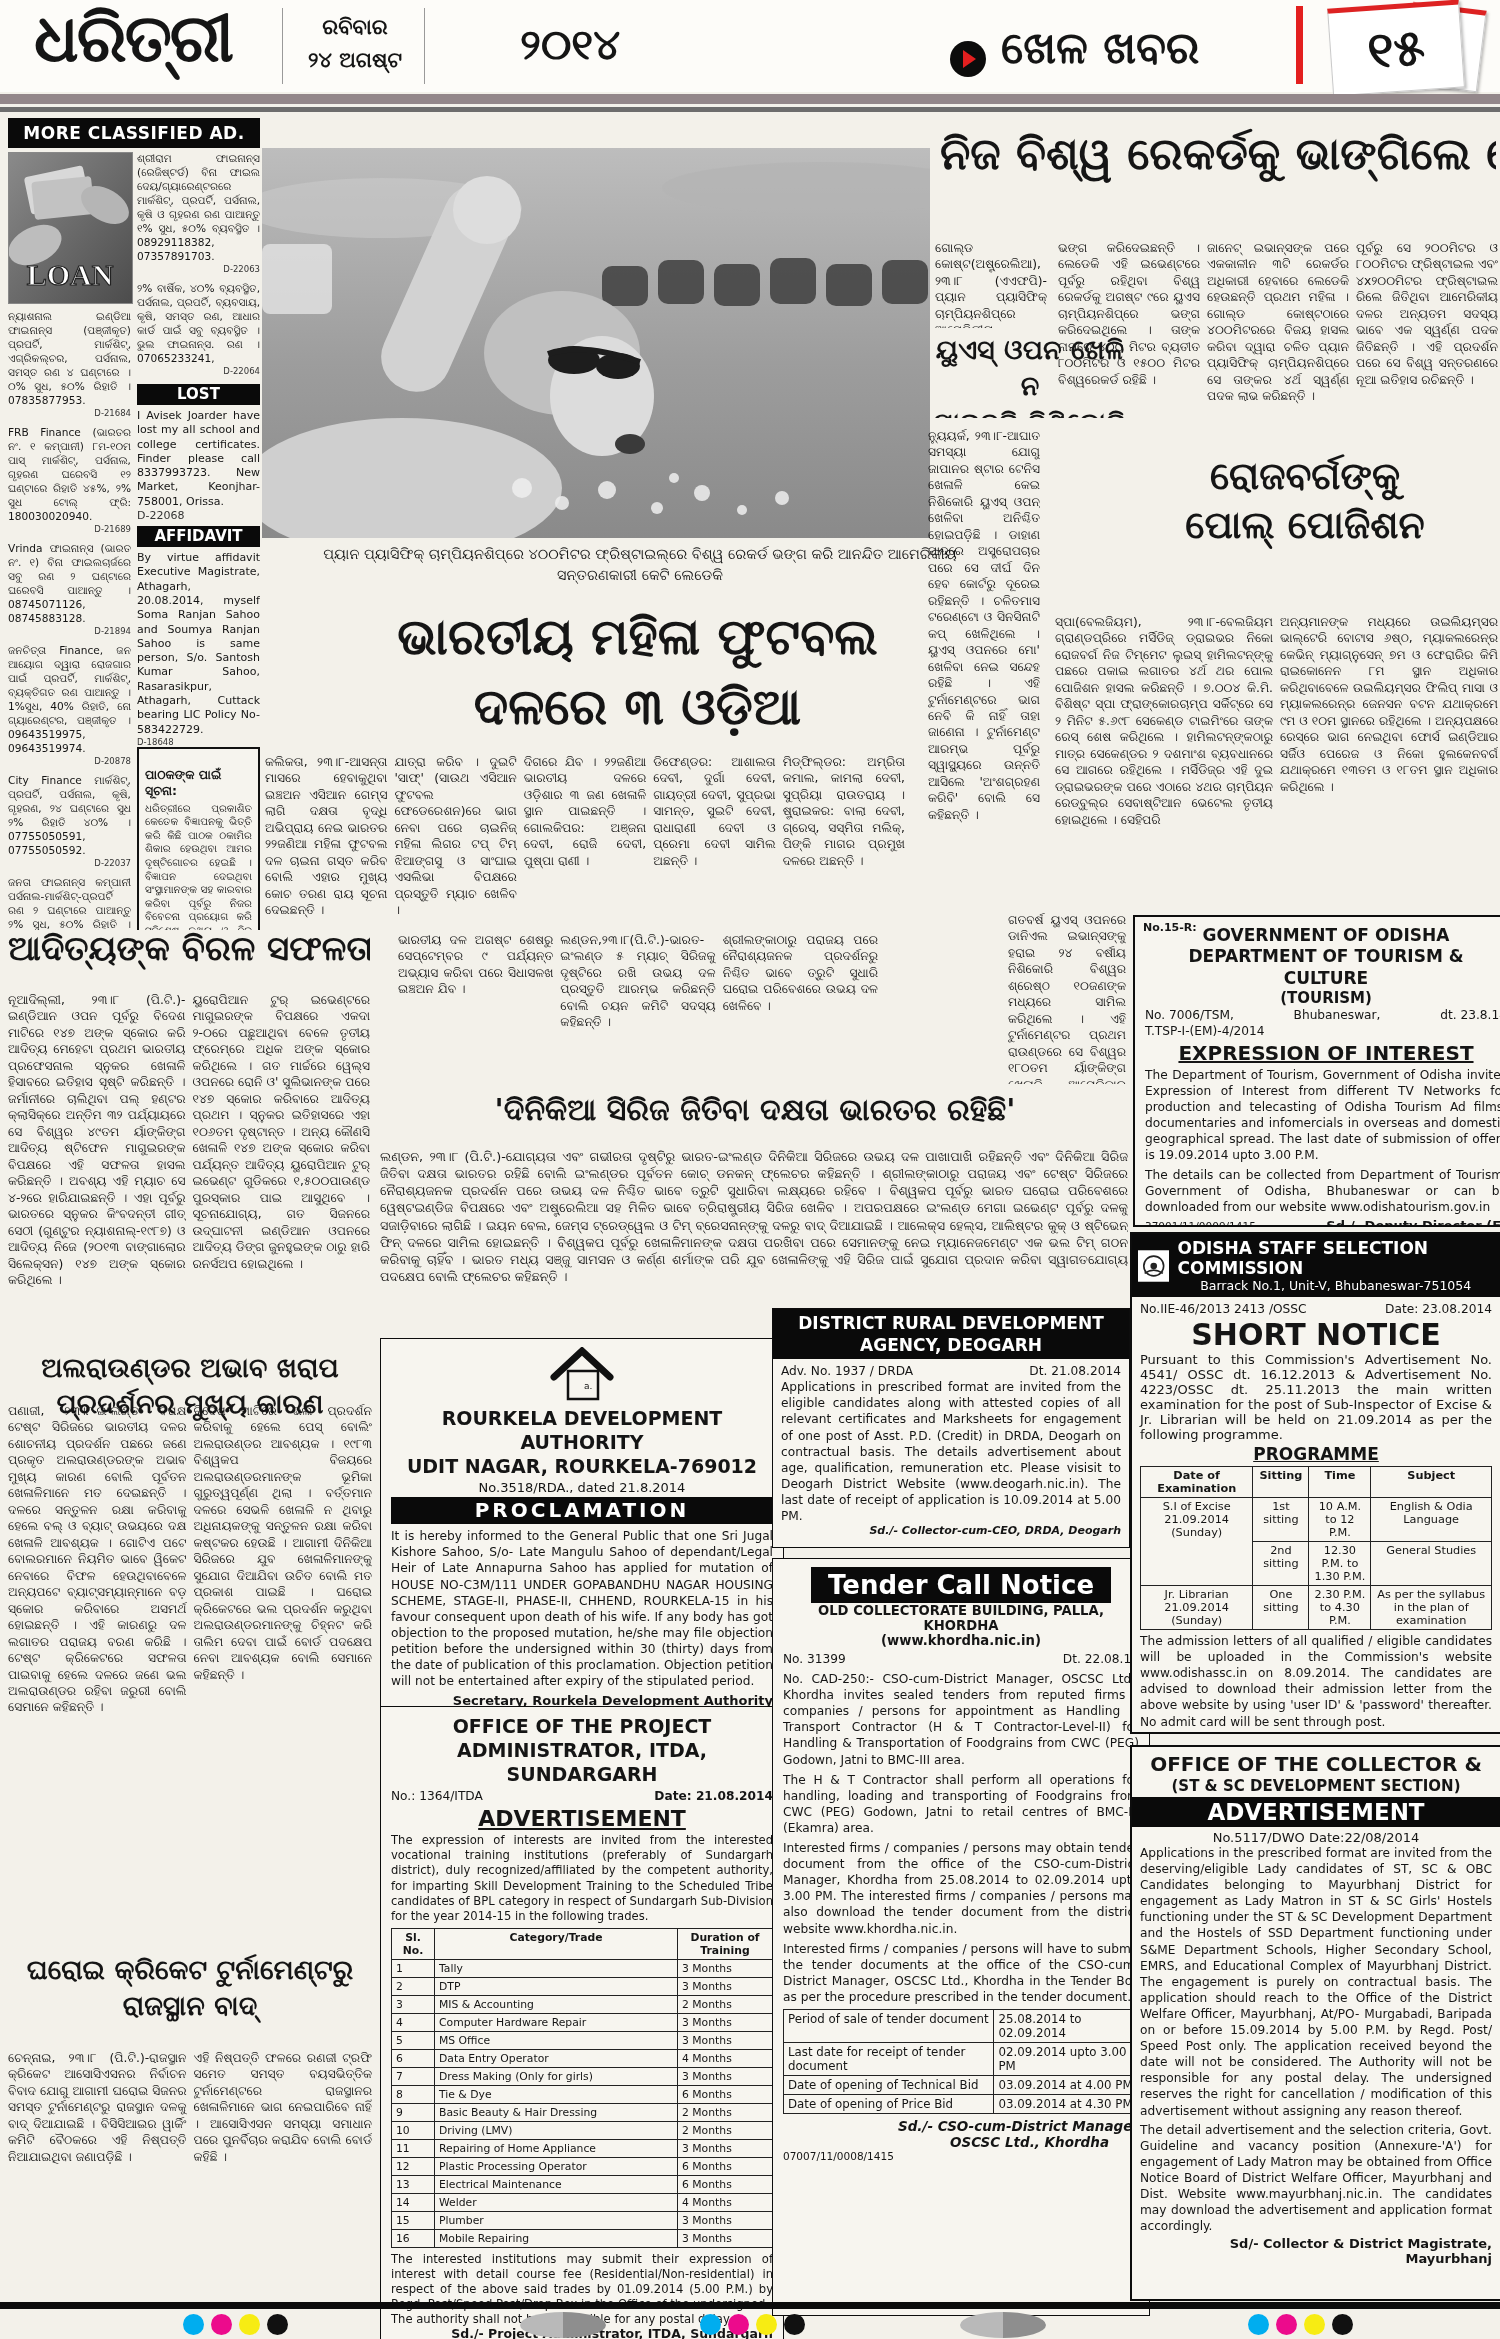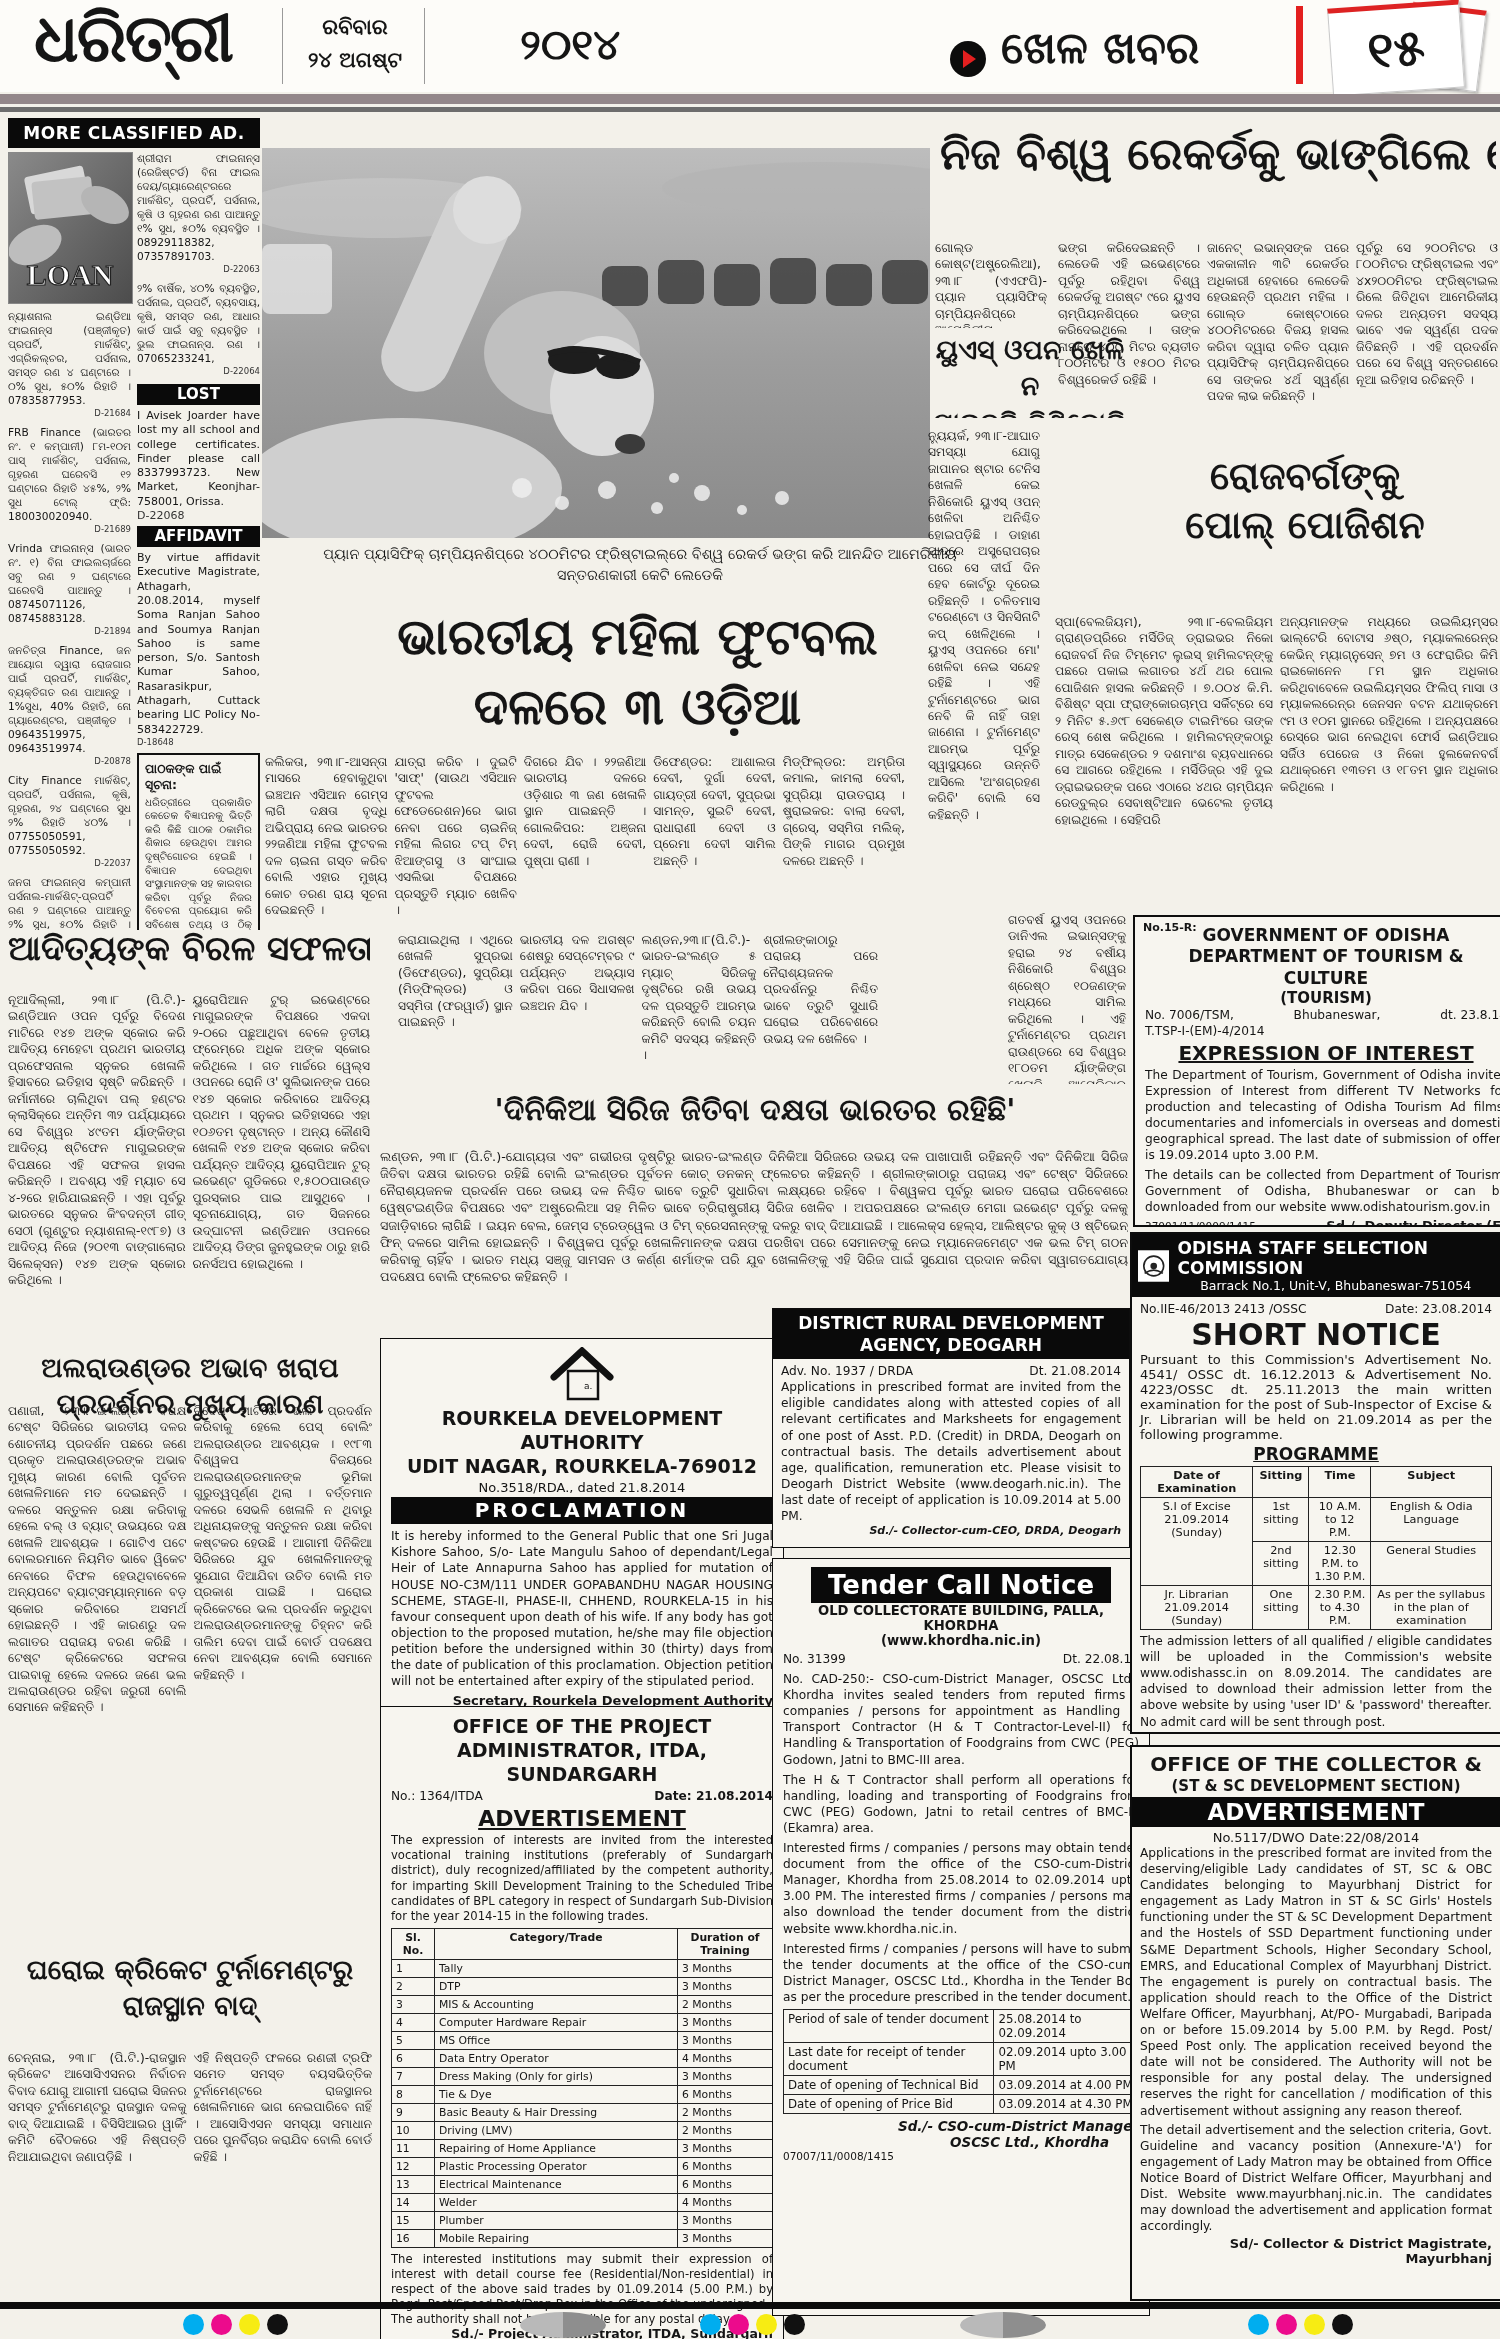--- a/index.html
+++ b/index.html
@@ -29,7 +29,7 @@
   .ad .adcode{display:block;text-align:right;font-size:8.5px;color:#333;}
   .mini-bar{font-size:15px;line-height:21px;height:21px;margin:4px 0;}
   .small-eng{font-size:11px;line-height:1.3;text-align:justify;}
-  .notice-box{border:2px solid #111;padding:6px 6px;margin-top:6px;background:#f6f4ee;}
+  .notice-box{border:2px solid #111;padding:18px 6px;background:#f6f4ee;}
   .notice-box .ttl{font-size:12.5px;font-weight:bold;margin-bottom:3px;}
   .notice-box .txt{font-size:10.4px;line-height:1.3;text-align:justify;}
   

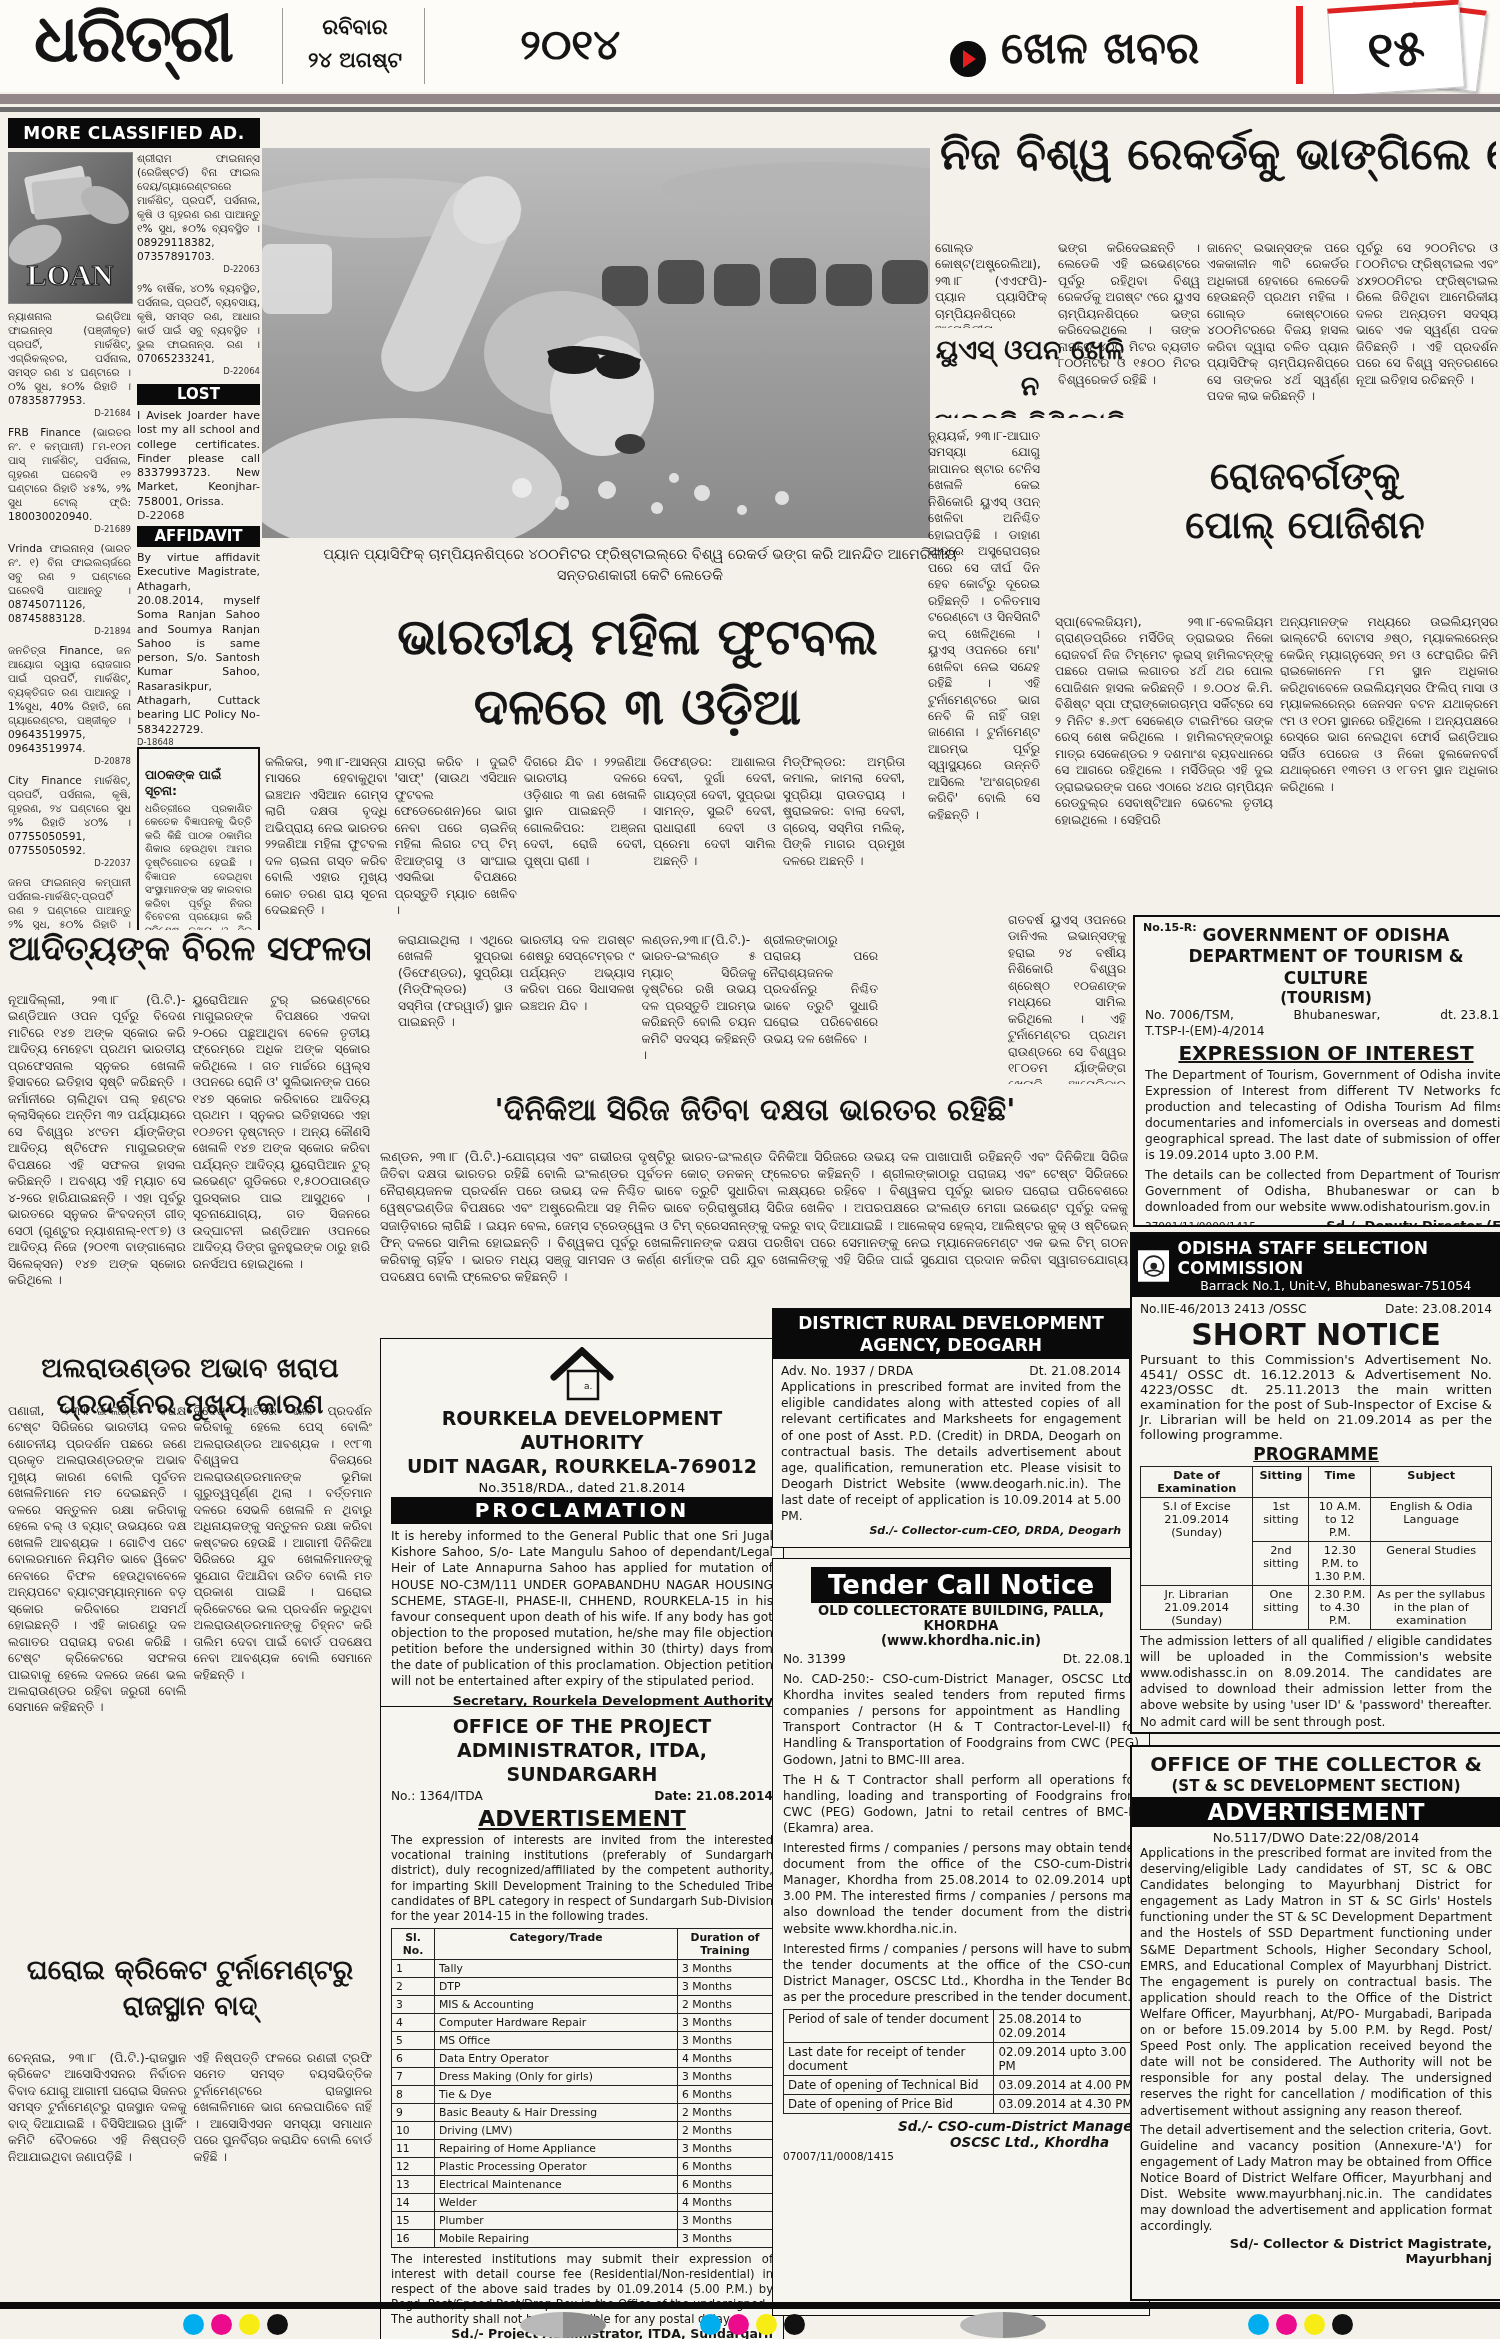--- a/index.html
+++ b/index.html
@@ -212,7 +212,6 @@
       <div class="li-text">ମିଡ୍‌ଫିଲ୍ଡର: ଅମ୍ରିତା କମାଲ, କାମଲା ଦେବୀ, ସୁପ୍ରିୟା ରାଉତରାୟ । ଷ୍ଟ୍ରାଇକର: ବାଲା ଦେବୀ, ଗ୍ରେସ୍, ସସ୍ମିତା ମଲିକ୍, ପିଙ୍କି ମାଗର ପ୍ରମୁଖ ଦଳରେ ଅଛନ୍ତି ।</div>
     </div>
   <div class="abs cols odia-body clip" style="left:398px;top:932px;width:480px;height:152px;">
-      <div class="li-text">କରାଯାଇଥିଲା । ଏଥିରେ ଖେଳାଳି ସୁପ୍ରଭା (ଡିଫେଣ୍ଡର), ସୁପ୍ରିୟା (ମିଡ୍‌ଫିଲ୍ଡର) ଓ ସସ୍ମିତା (ଫରୱାର୍ଡ) ସ୍ଥାନ ପାଇଛନ୍ତି ।</div>
       <div class="li-text">ଭାରତୀୟ ଦଳ ଅଗଷ୍ଟ ଶେଷରୁ ସେପ୍ଟେମ୍ବର ୯ ପର୍ଯ୍ୟନ୍ତ ଅଭ୍ୟାସ କରିବା ପରେ ସିଧାସଳଖ ଇଞ୍ଚଅନ ଯିବ ।</div>
       <div class="li-text">ଲଣ୍ଡନ,୨୩।୮(ପି.ଟି.)-ଭାରତ-ଇଂଲଣ୍ଡ ୫ ମ୍ୟାଚ୍ ସିରିଜକୁ ଦୃଷ୍ଟିରେ ରଖି ଉଭୟ ଦଳ ପ୍ରସ୍ତୁତି ଆରମ୍ଭ କରିଛନ୍ତି ବୋଲି ଚୟନ କମିଟି ସଦସ୍ୟ କହିଛନ୍ତି ।</div>
       <div class="li-text">ଶ୍ରୀଲଙ୍କାଠାରୁ ପରାଜୟ ପରେ ନୈରାଶ୍ୟଜନକ ପ୍ରଦର୍ଶନରୁ ନିଶ୍ଚିତ ଭାବେ ତ୍ରୁଟି ସୁଧାରି ଘରୋଇ ପରିବେଶରେ ଉଭୟ ଦଳ ଖେଳିବେ ।</div>

